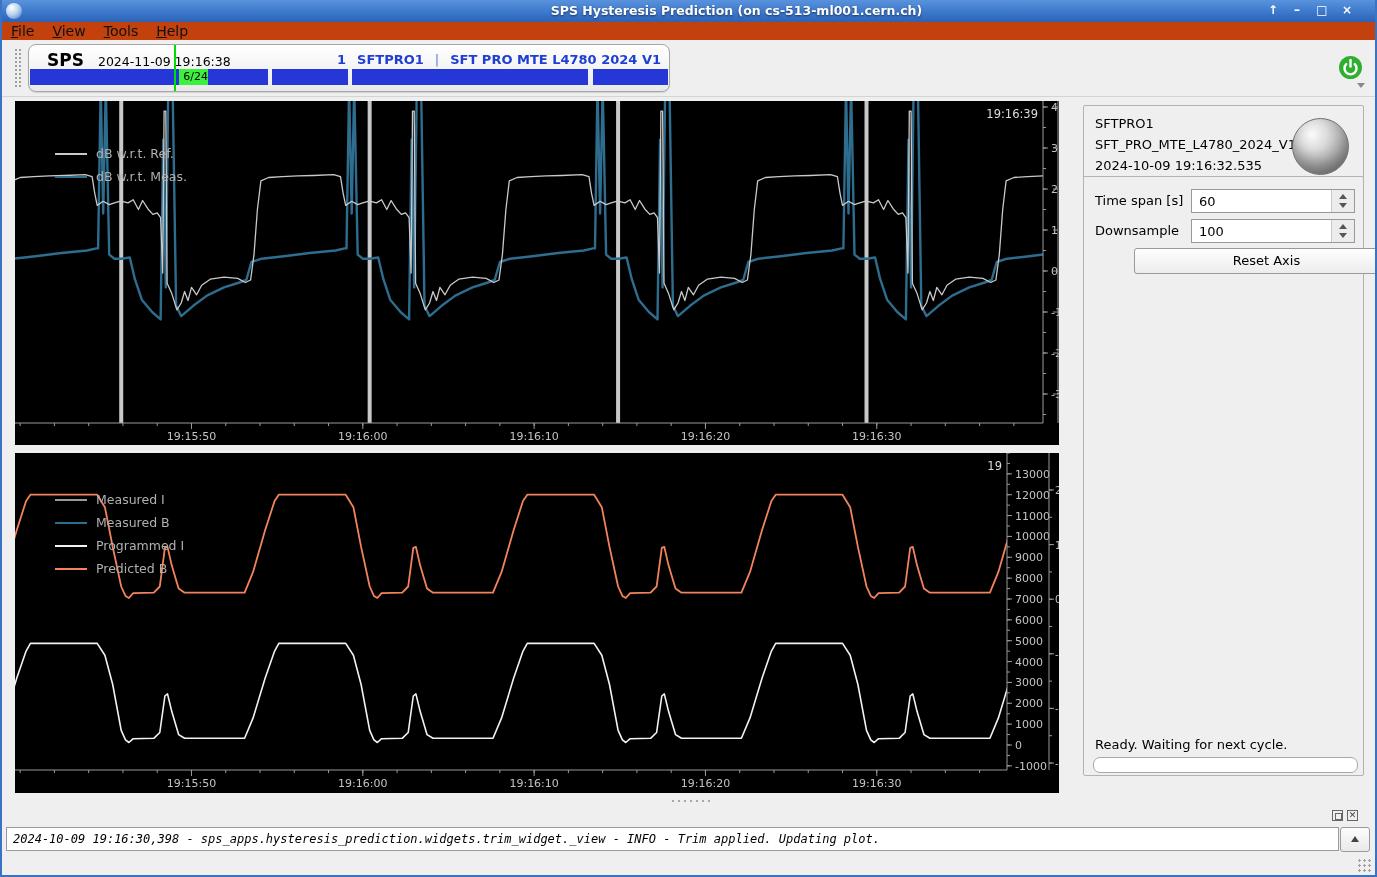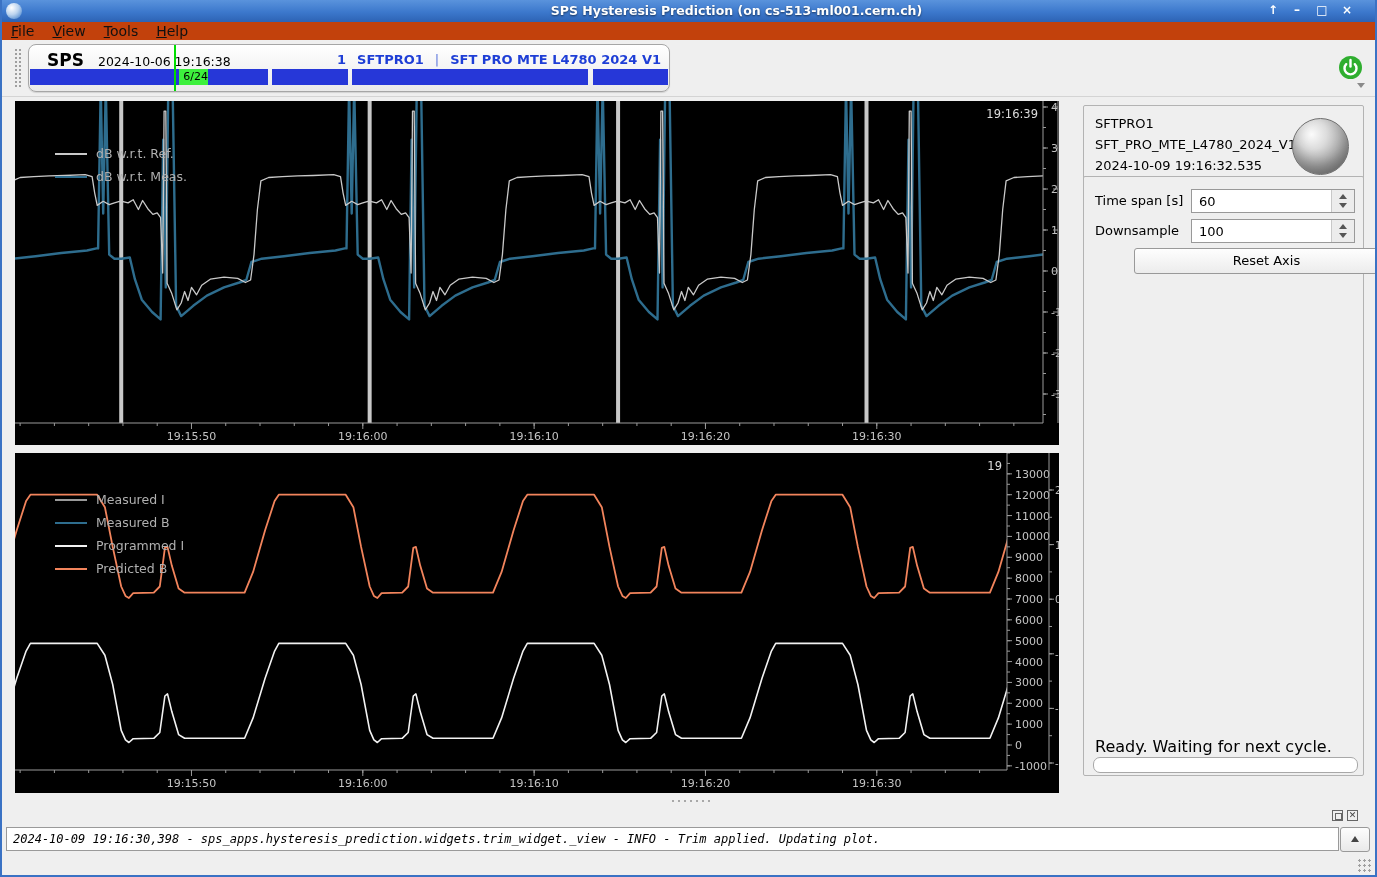--- a/index.html
+++ b/index.html
@@ -111,7 +111,7 @@
     <div class="sps-widget">
       <div class="sps-left">
         <span class="sps-machine">SPS</span>
-        <span class="sps-datetime">2024-10-06 19:16:38</span>
+        <span class="sps-datetime">2024-11-09 19:16:38</span>
       </div>
       <div class="sps-right">
         <span>1</span>

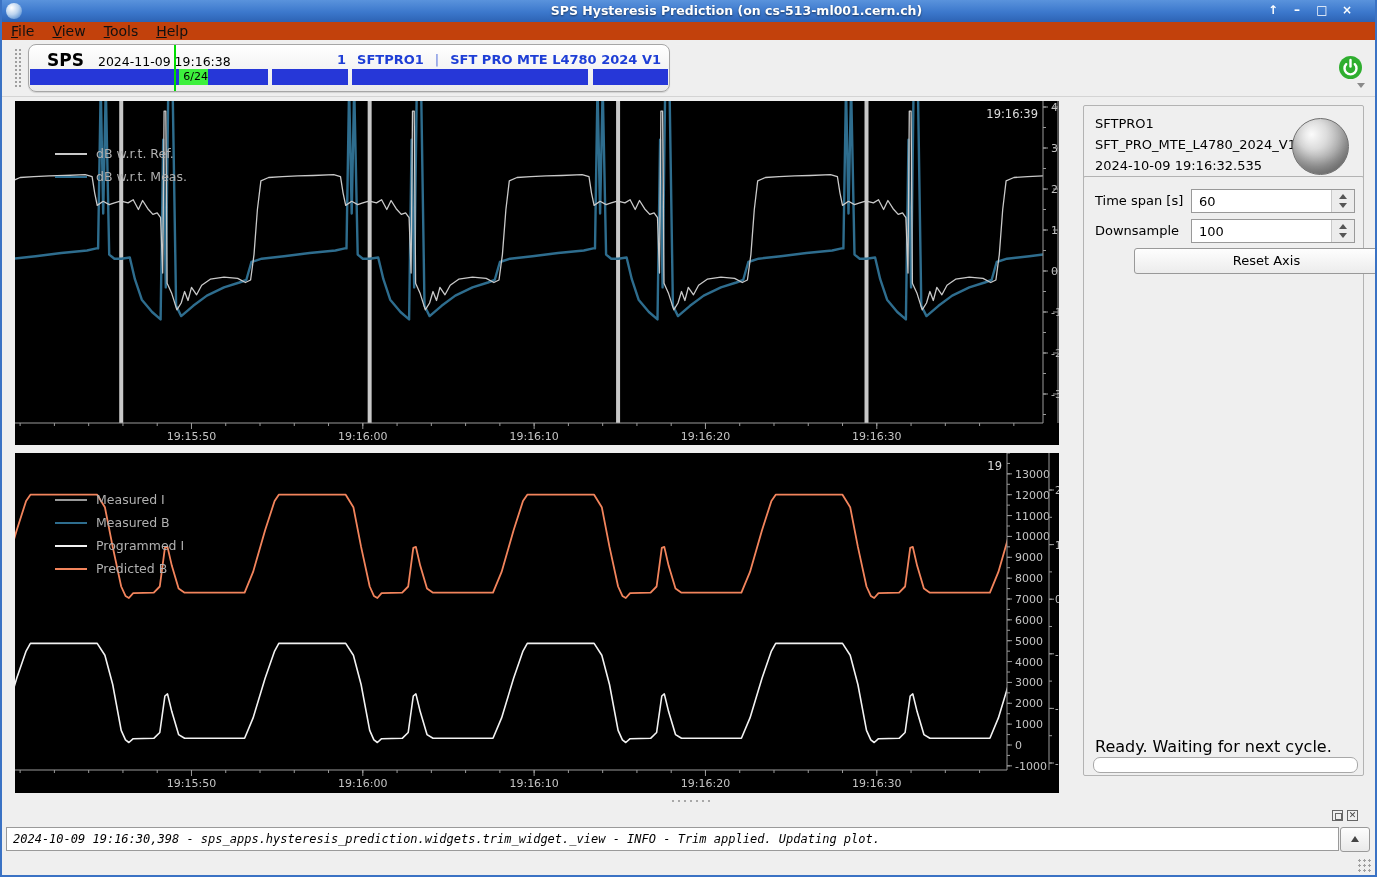--- a/index.html
+++ b/index.html
@@ -68,7 +68,7 @@
   .spin-down{position:absolute;left:7px;bottom:4px;width:0;height:0;border-left:4px solid transparent;border-right:4px solid transparent;border-top:5px solid #555;}
   .push-btn{position:absolute;left:9px;width:263px;height:24px;border:1px solid #999;border-radius:3px;
             background:linear-gradient(#fefefe,#ececec);font-size:13px;text-align:center;line-height:23px;color:#000;}
-  .status-label{position:absolute;left:11px;top:560px;font-size:16px;color:#000;}
+  .status-label{position:absolute;left:11px;top:560px;font-size:13px;color:#000;}
   .qprogress{position:absolute;left:9px;top:580px;width:263px;height:14px;border:1px solid #a8a8a8;border-radius:7px;background:#fff;}
   
   .log-dock{position:absolute;left:0;top:806px;width:100%;height:46px;background:#efefef;}

